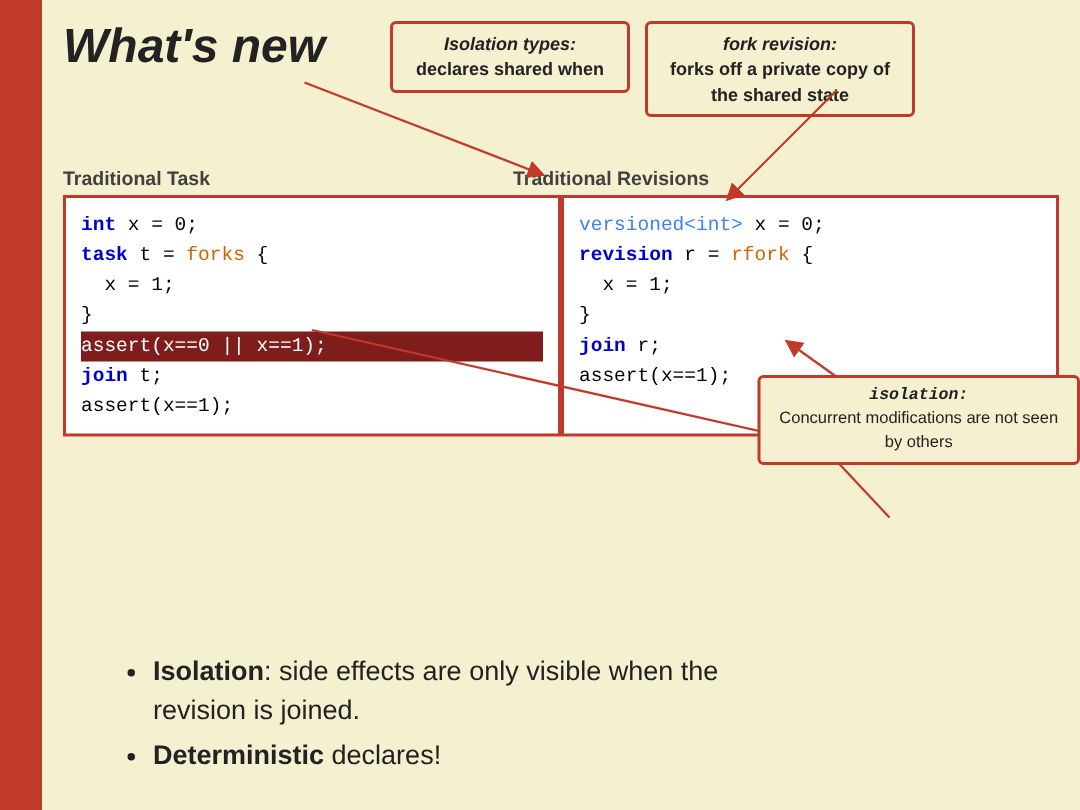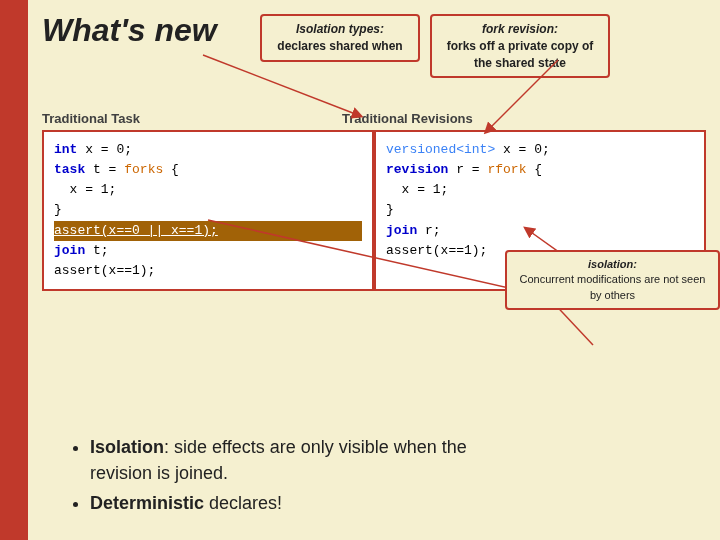--- a/index.html
+++ b/index.html
@@ -116,10 +116,9 @@
 
     .code-line { white-space: pre; }
     .code-line.highlighted {
-      background: #a16207;
+      background: #7f1d1d;
       color: #fff;
       display: block;
-      text-decoration: underline;
     }
 
     

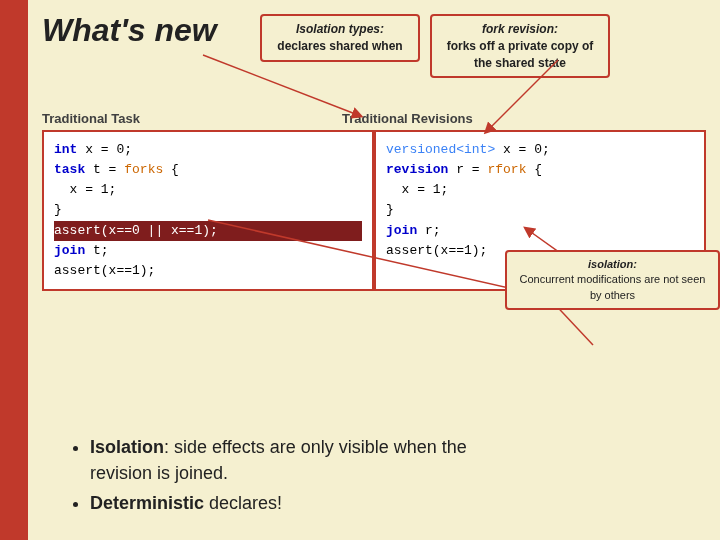--- a/index.html
+++ b/index.html
@@ -237,7 +237,7 @@
 
     <div style="position:absolute; right:0; top:250px; width:215px; display:flex; flex-direction:column; gap:10px;">
       <div class="callout-bottom">
-        <div style="font-style:italic; font-weight:bold;">isolation:</div>
+        <div style="font-style:italic; font-weight:bold;font-family:Liberation Mono, monospace;">isolation:</div>
         <div>Concurrent modifications are not seen by others</div>
       </div>
     </div>

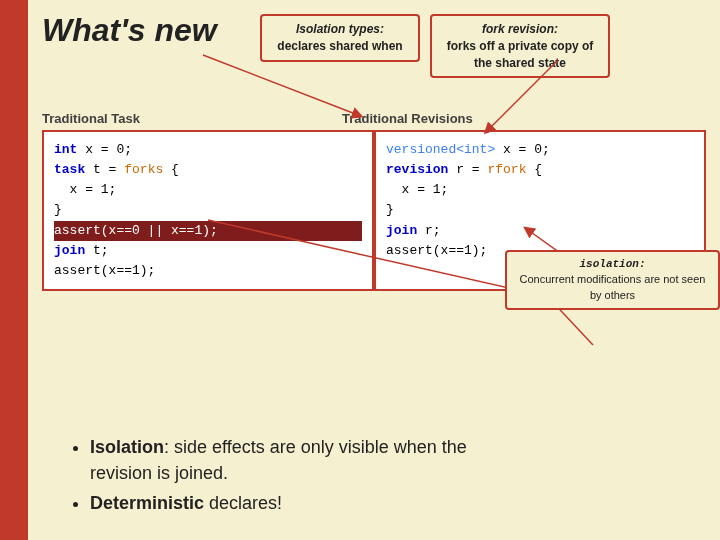--- a/index.html
+++ b/index.html
@@ -149,7 +149,7 @@
     .bullets {
       position: absolute;
       bottom: 10px;
-      left: 28px;
+      left: 40px;
       width: 450px;
       font-size: 18px;
       color: #222;

